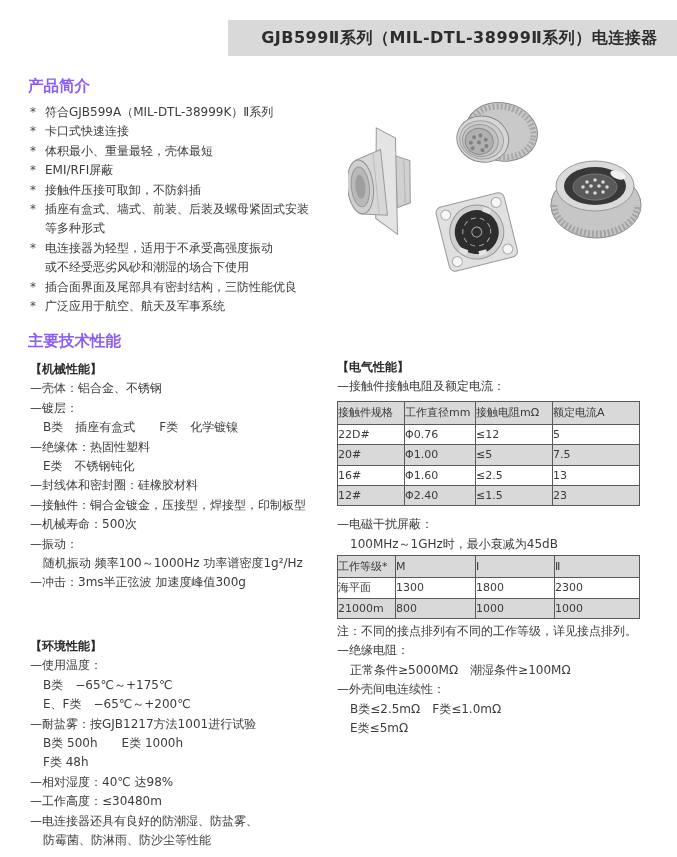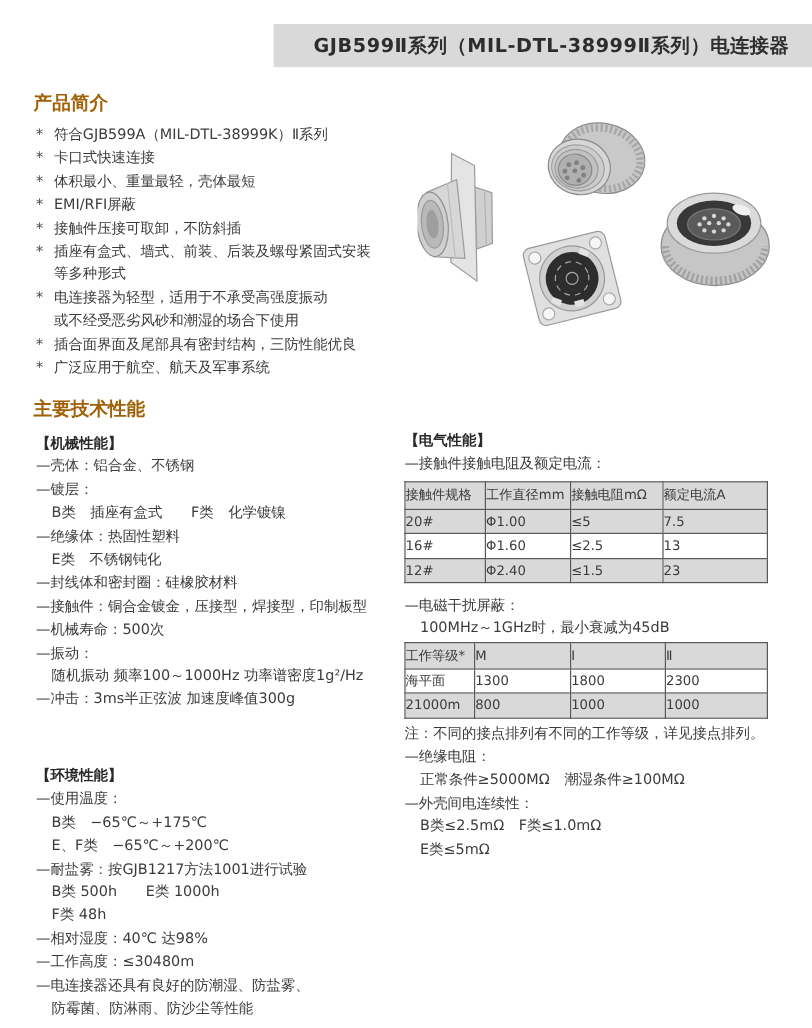--- a/index.html
+++ b/index.html
@@ -14,7 +14,7 @@
     font-size:16px; font-weight:bold; color:#2d2d2d; letter-spacing:0.5px;
     white-space:nowrap;
   }
-  .h1 { position:absolute; font-size:15.5px; font-weight:bold; color:#a16207; white-space:nowrap;text-align:center; }
+  .h1 { position:absolute; font-size:15.5px; font-weight:bold; color:#8b5cf6; white-space:nowrap;text-align:center; }
   #intro-heading { left:28px; top:76px; }
   #tech-heading  { left:28px; top:331px; }
   .bullets { position:absolute; left:30px; top:103px; width:312px; font-size:12px; line-height:19.4px; }

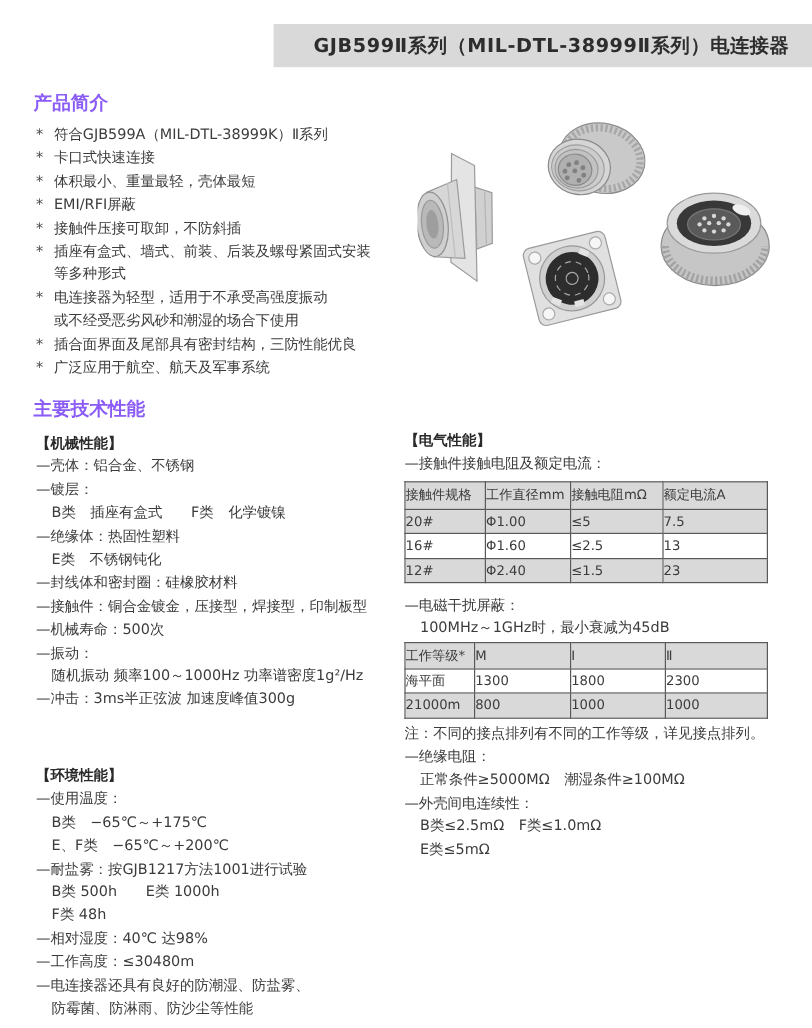--- a/index.html
+++ b/index.html
@@ -183,6 +183,12 @@
         <td>接触电阻mΩ</td>
         <td>额定电流A</td>
       </tr>
+      <tr>
+        <td>22D#</td>
+        <td>Φ0.76</td>
+        <td>≤12</td>
+        <td>5</td>
+      </tr>
       <tr class="gray">
         <td>20#</td>
         <td>Φ1.00</td>

